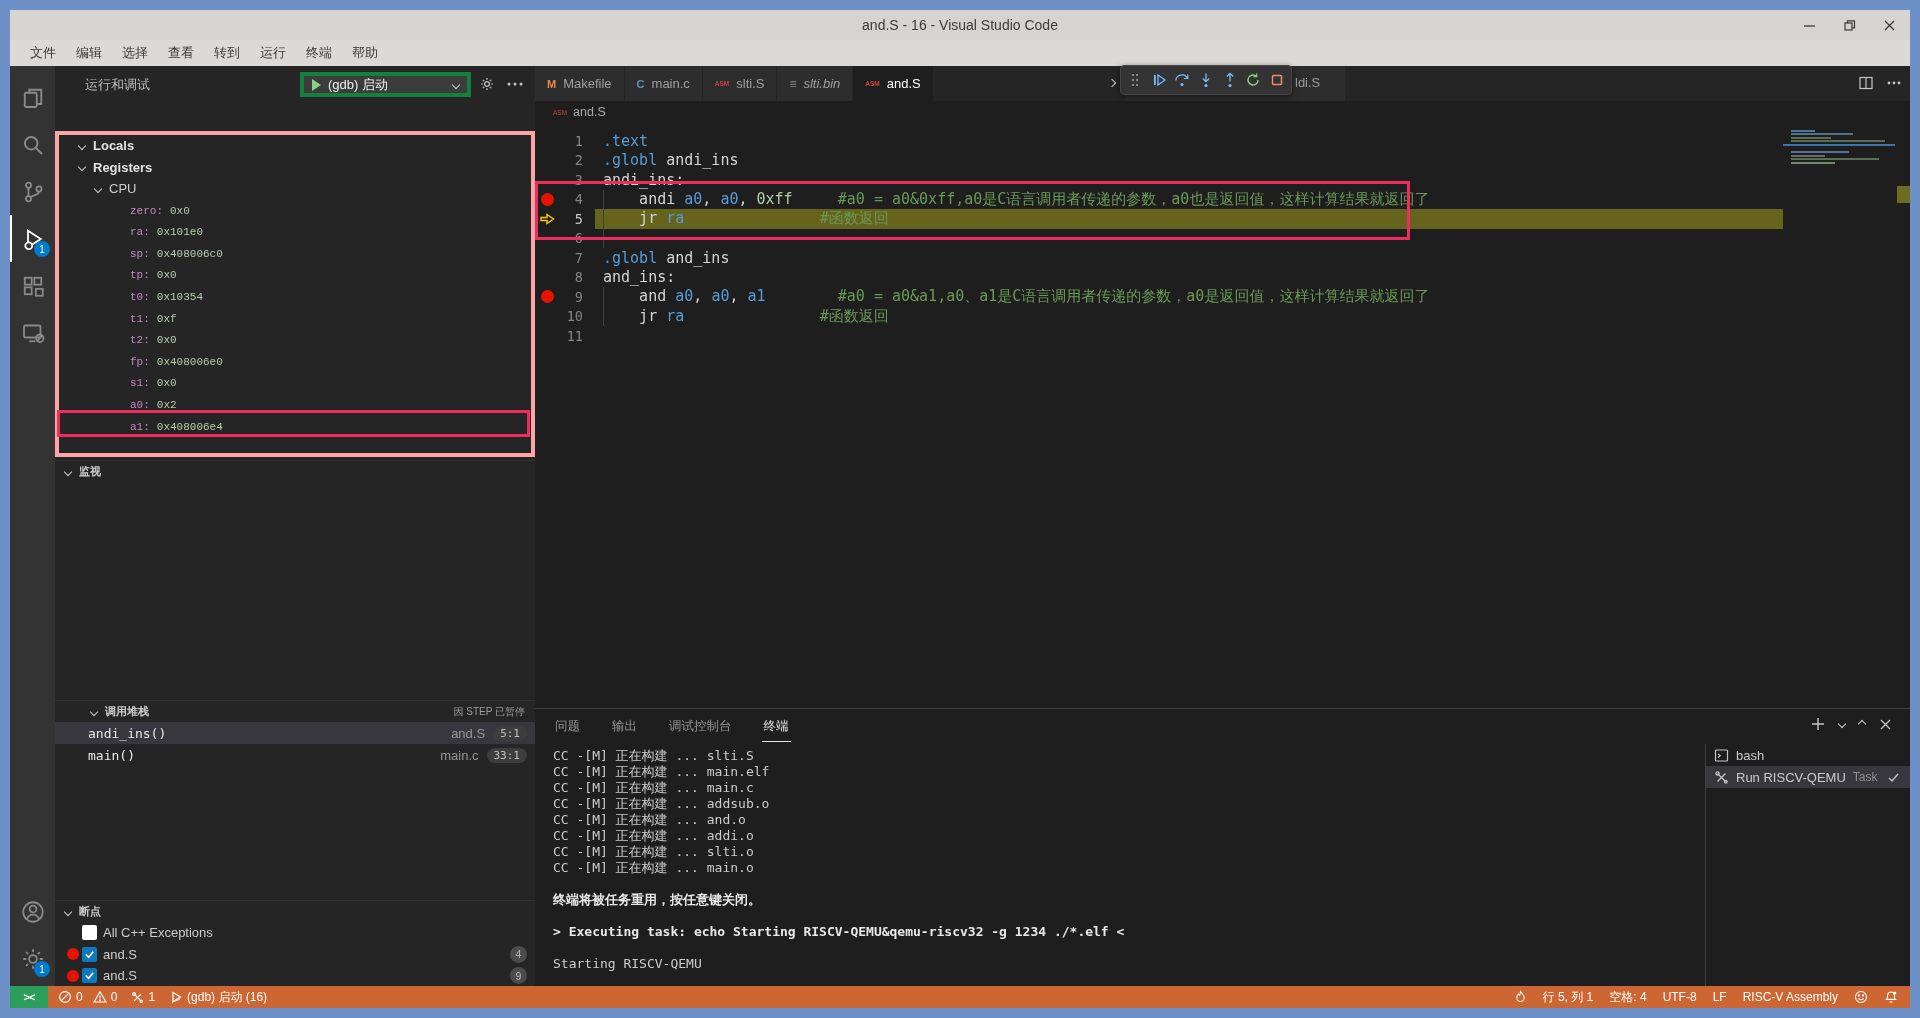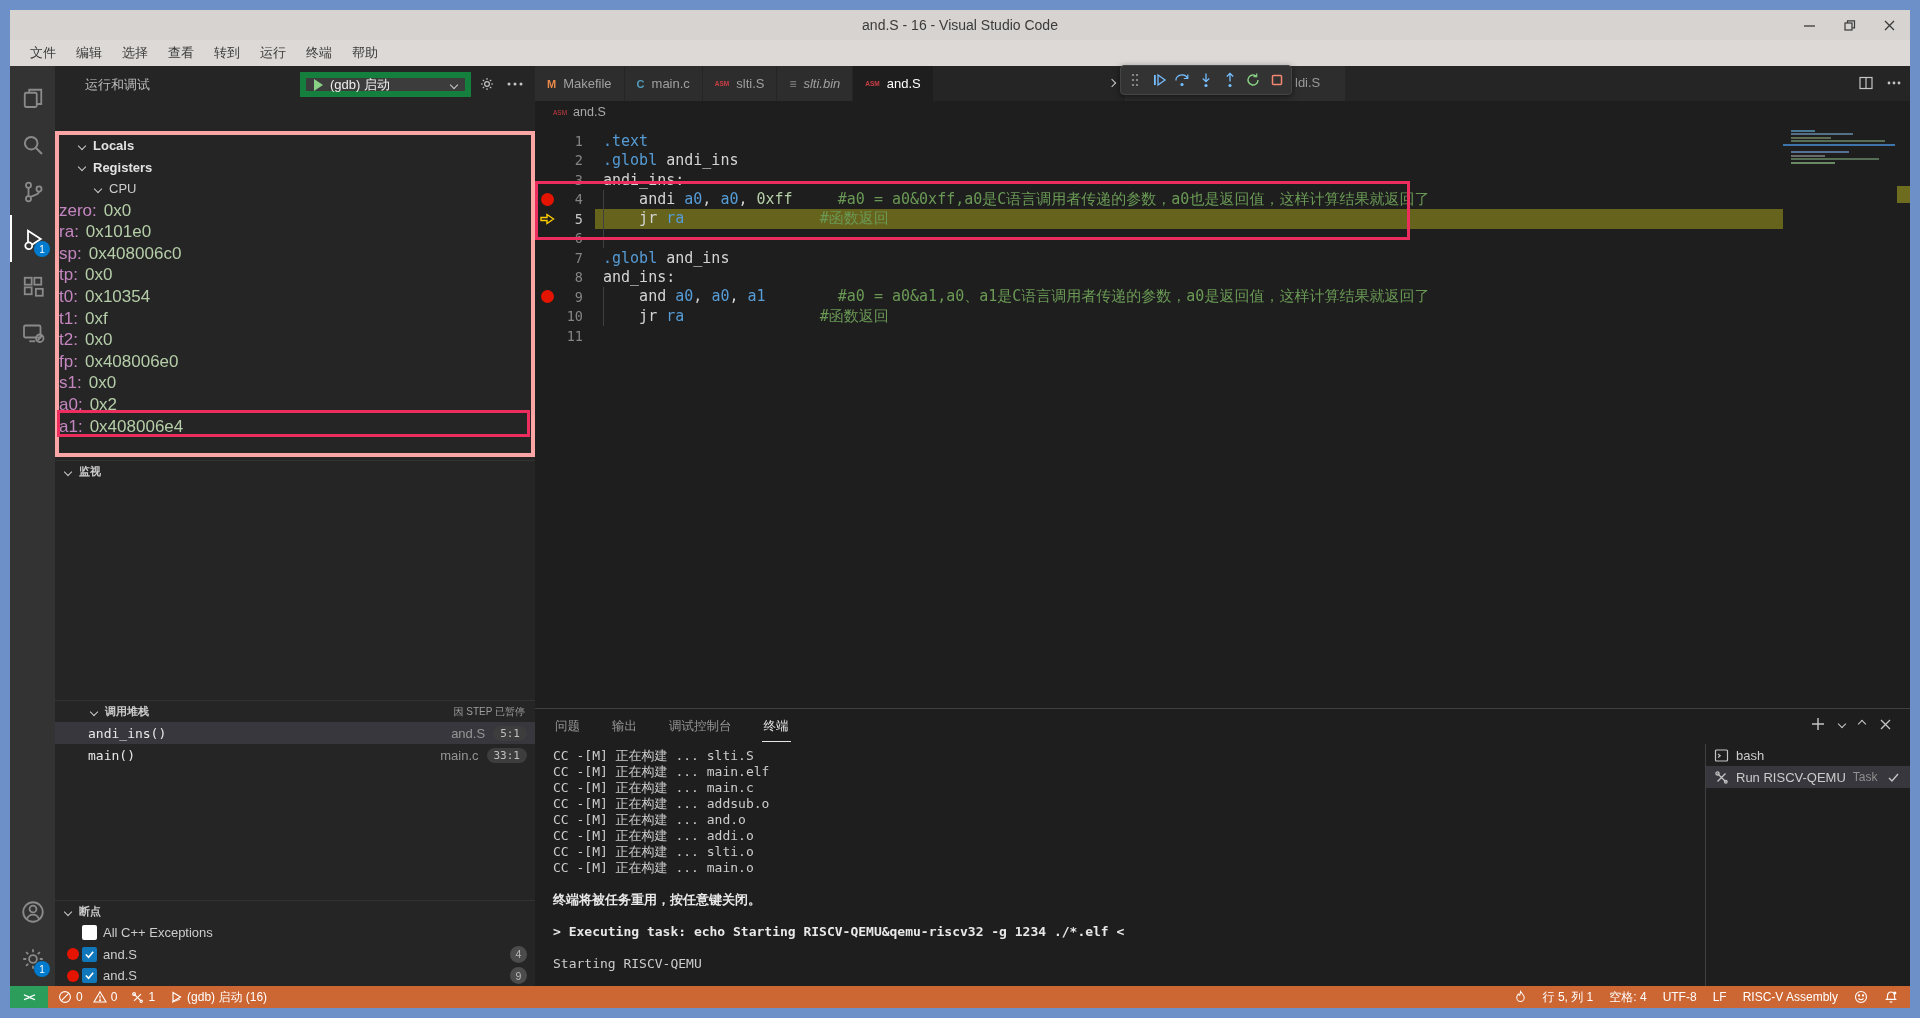--- a/index.html
+++ b/index.html
@@ -24,7 +24,7 @@
   .sidebar { width:480px; background:#252526; flex:none; position:relative; color:#cccccc; overflow:hidden; }
   .sb-header { position:absolute; left:0; top:0; width:480px; height:36px; }
   .sb-title { position:absolute; left:30px; top:10px; font-size:13px; color:#bbbbbb; }
-  .launch-box { position:absolute; left:245px; top:6px; width:171px; height:25px; background:#3c3c3c; border:6px solid #15803d; display:flex; align-items:center; padding:0 8px; gap:7px;justify-content:flex-end; }
+  .launch-box { position:absolute; left:245px; top:6px; width:171px; height:25px; background:#3c3c3c; border:4px solid #15803d; display:flex; align-items:center; padding:0 8px; gap:7px;justify-content:flex-end; }
   .launch-label { font-size:13px; color:#eeeeee; flex:1; }
   .play-tri { width:0; height:0; border-left:9px solid #89d185; border-top:6px solid transparent; border-bottom:6px solid transparent; }
   .chv { display:inline-block; width:6px; height:6px; border-right:1.4px solid #cccccc; border-bottom:1.4px solid #cccccc; transform:rotate(45deg); }

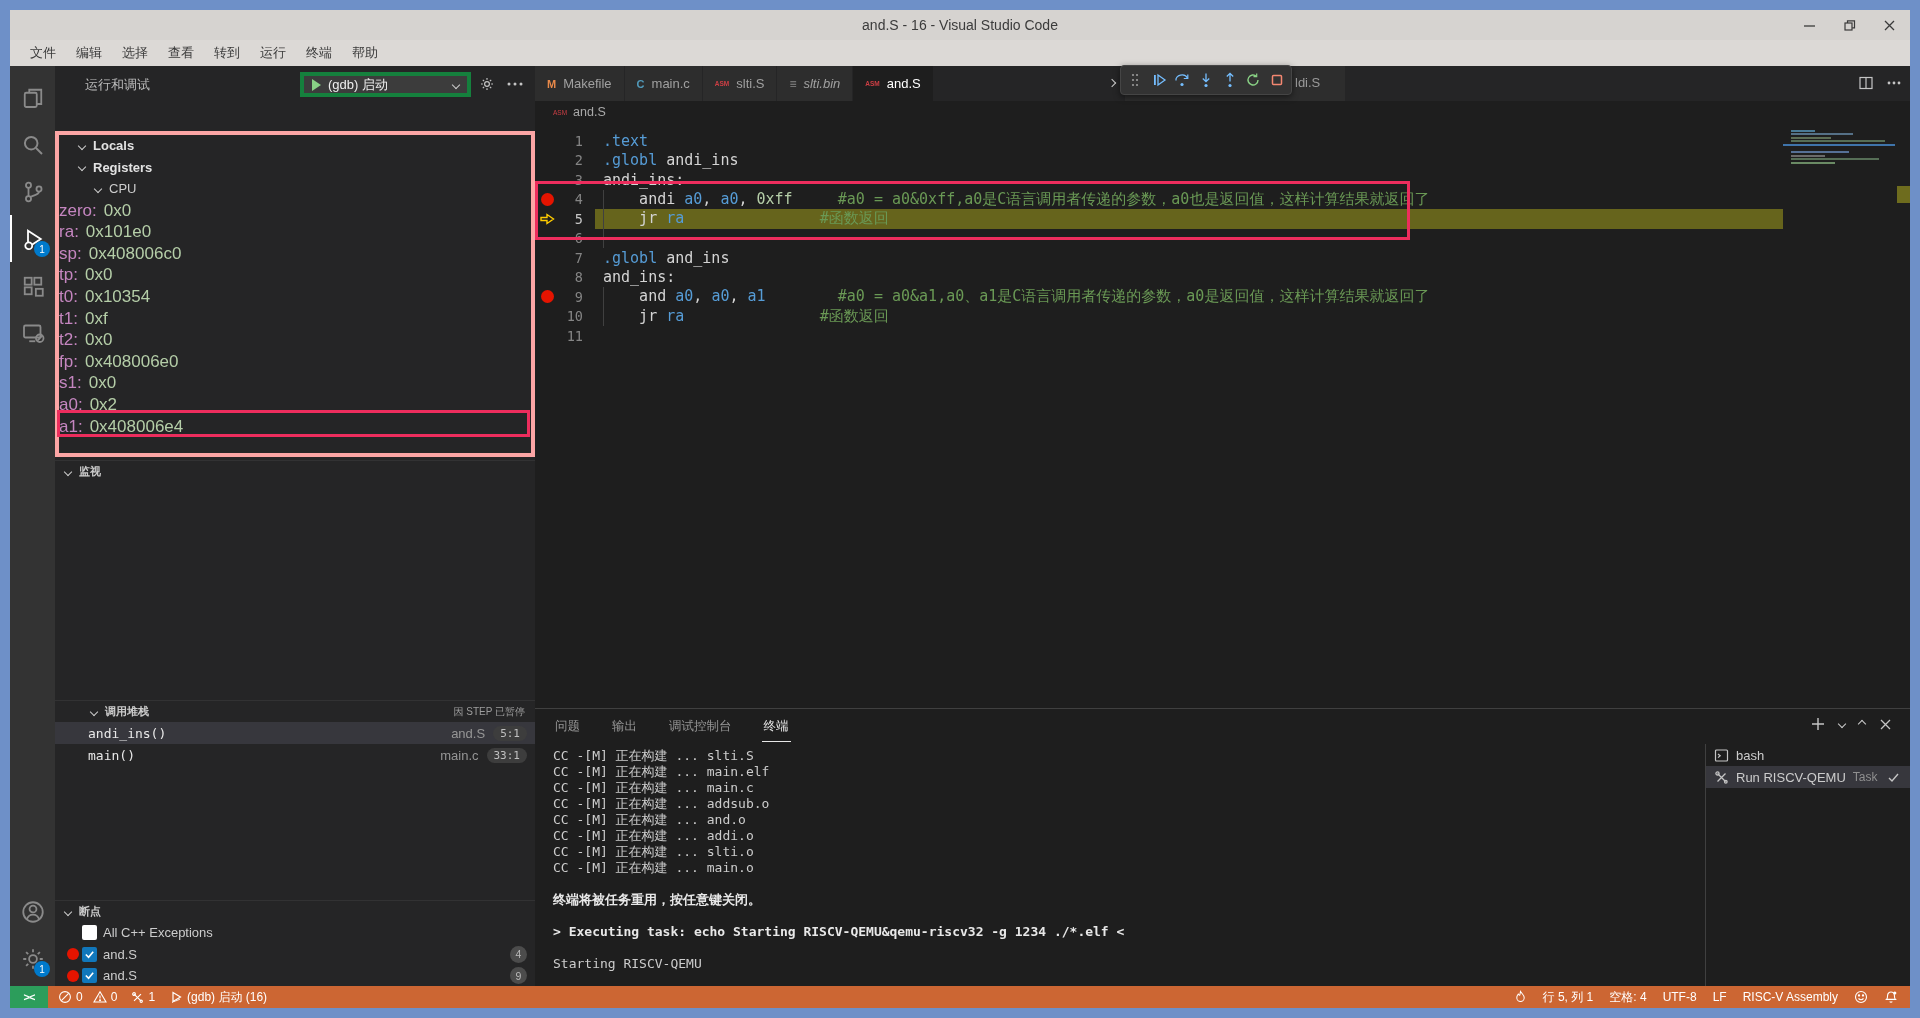--- a/index.html
+++ b/index.html
@@ -40,7 +40,7 @@
   .trow .tchv { margin-right:8px; flex:none; width:6px; height:6px; border-right:1.3px solid #ccc; border-bottom:1.3px solid #ccc; transform:rotate(45deg); }
   .t1 { padding-left:20px; font-weight:bold; color:#e2e2e2; }
   .t2 { padding-left:36px; color:#cccccc; }
-  .t3 { font-family:Liberation Sans, sans-serif; font-size:17px; }
+  .t3 { padding-left:71px; font-family:Liberation Mono, monospace; font-size:11px; }
   .rname { color:#c586c0; }
   .rname::after { content:":"; color:#c586c0; margin-right:7px; }
   .rval { color:#b5cea8; }

